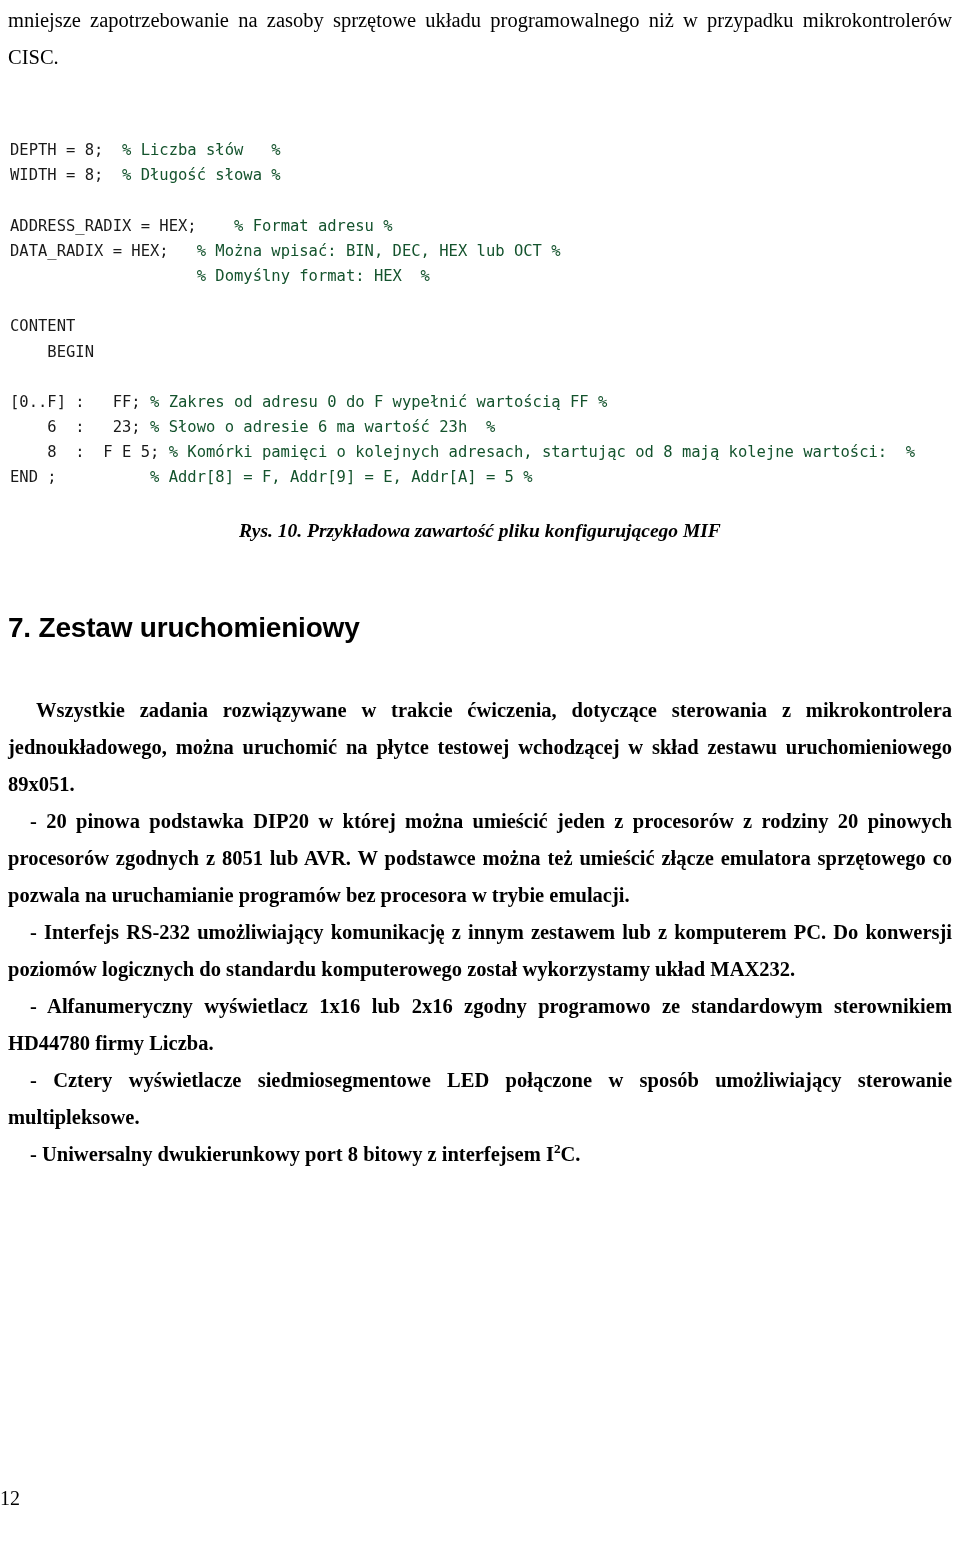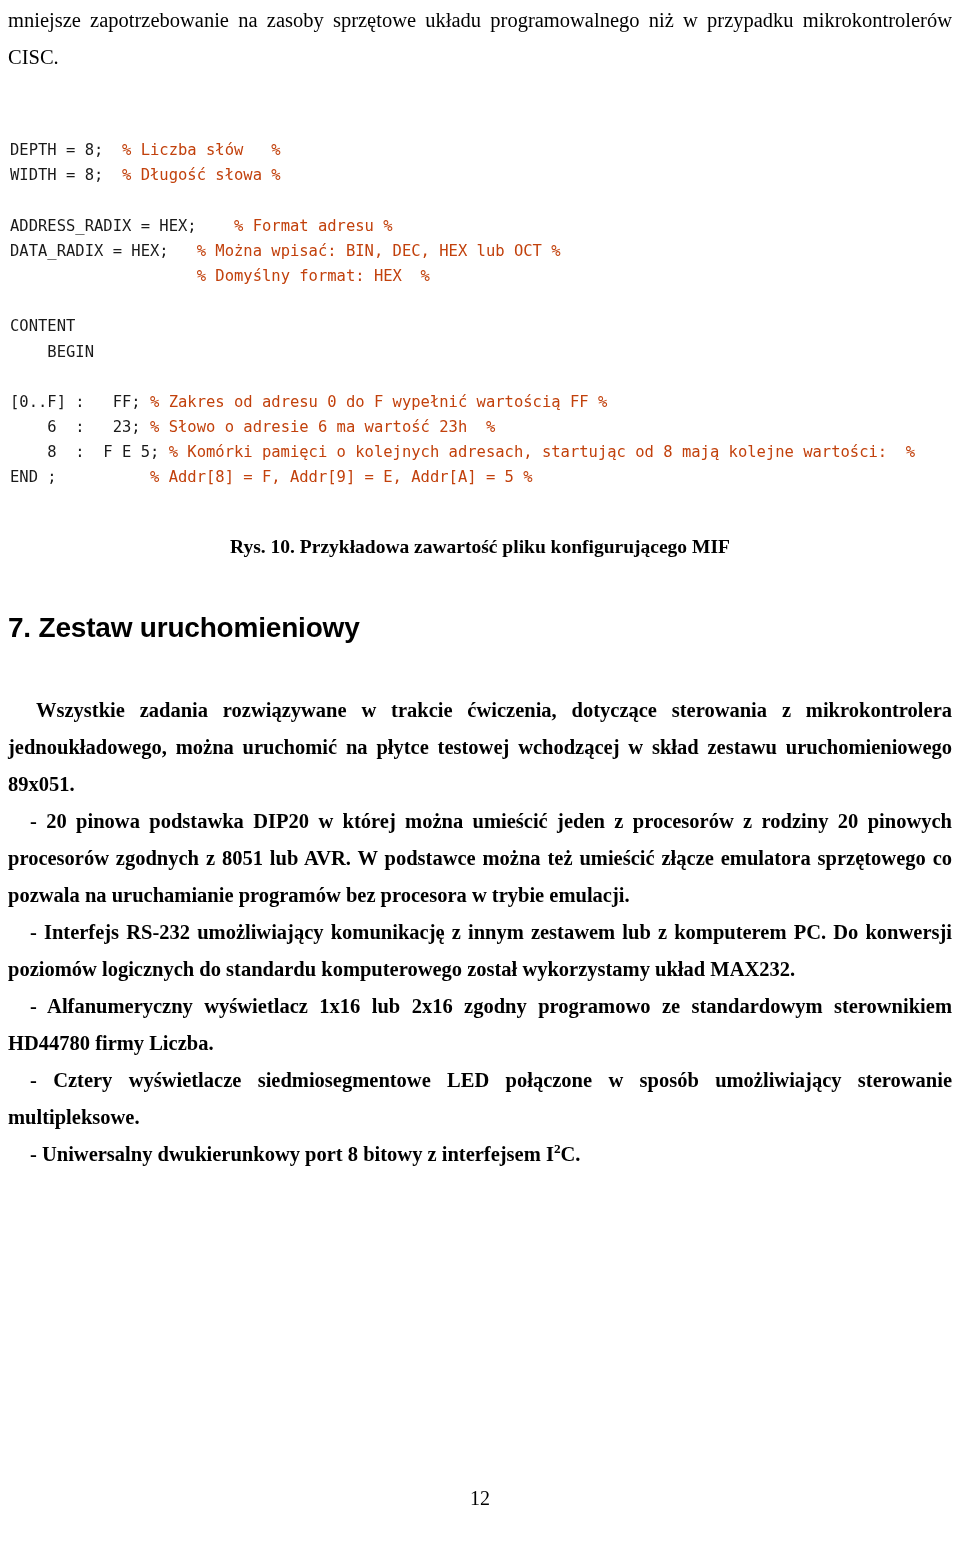--- a/index.html
+++ b/index.html
@@ -50,7 +50,7 @@
     letter-spacing: 0px;
   }
   .code-line { display: block; height: 25.2px; }
-  .g { color: #c2410c; }
+  .g { color: #14532d; }
 
   .figure-caption {
     position: absolute;

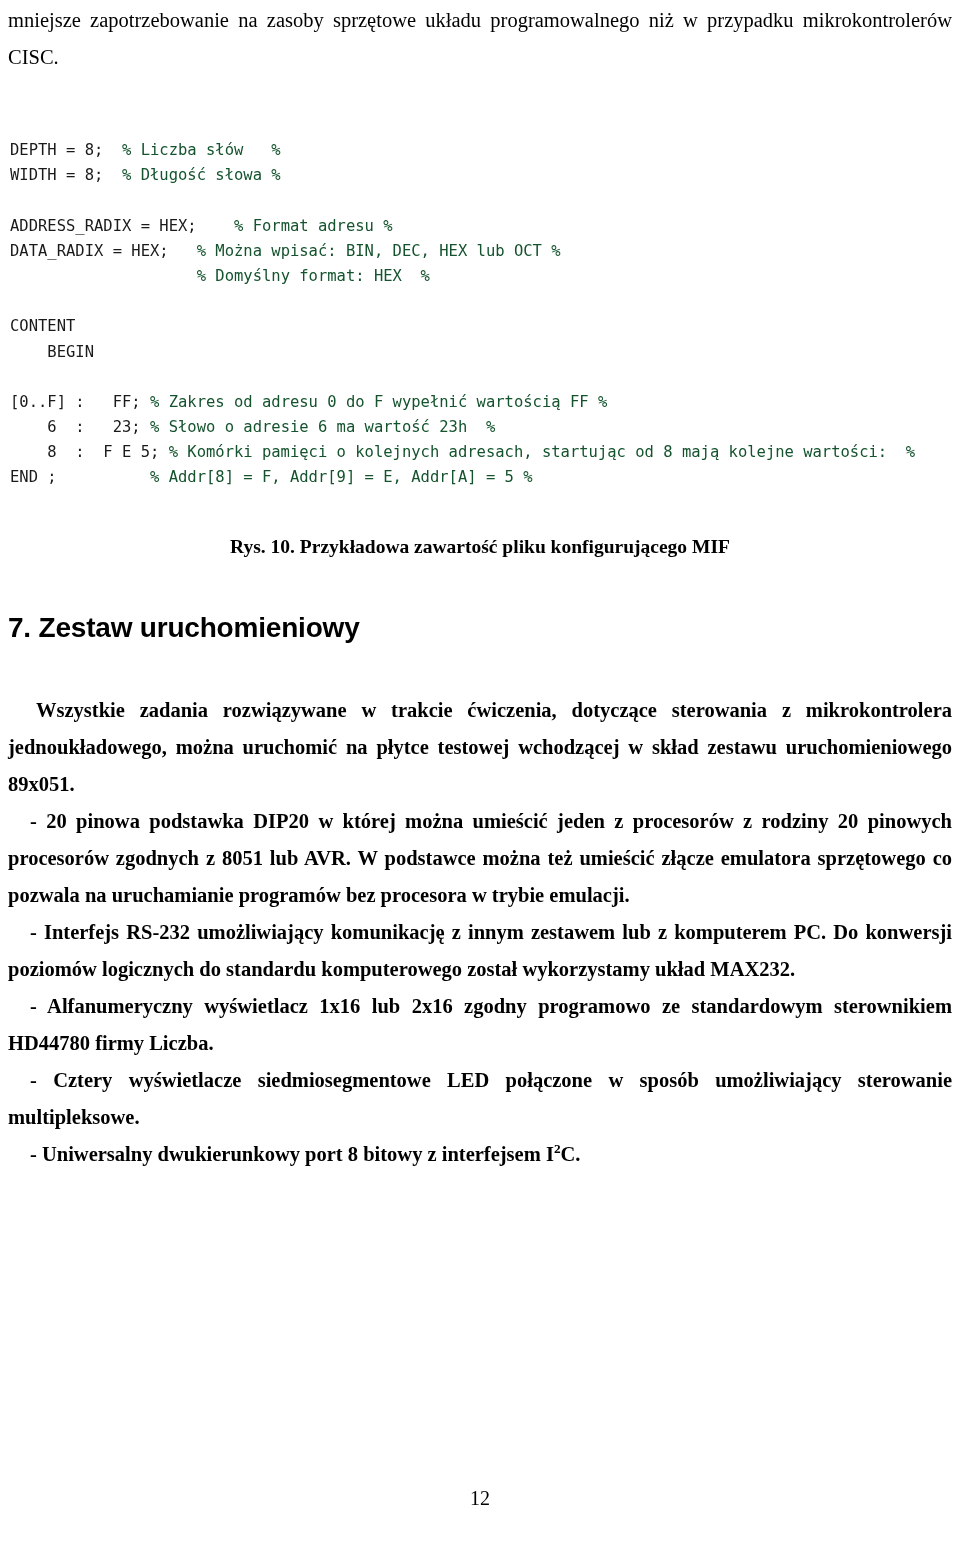--- a/index.html
+++ b/index.html
@@ -55,12 +55,13 @@
   .figure-caption {
     position: absolute;
     left: 0;
-    top: 536px;
+    top: 520px;
     width: 960px;
     text-align: center;
     font-family: "Liberation Serif", serif;
     font-weight: bold;
     font-size: 19.5px;
+    font-style: italic;
   }
   h2.section {
     position: absolute;

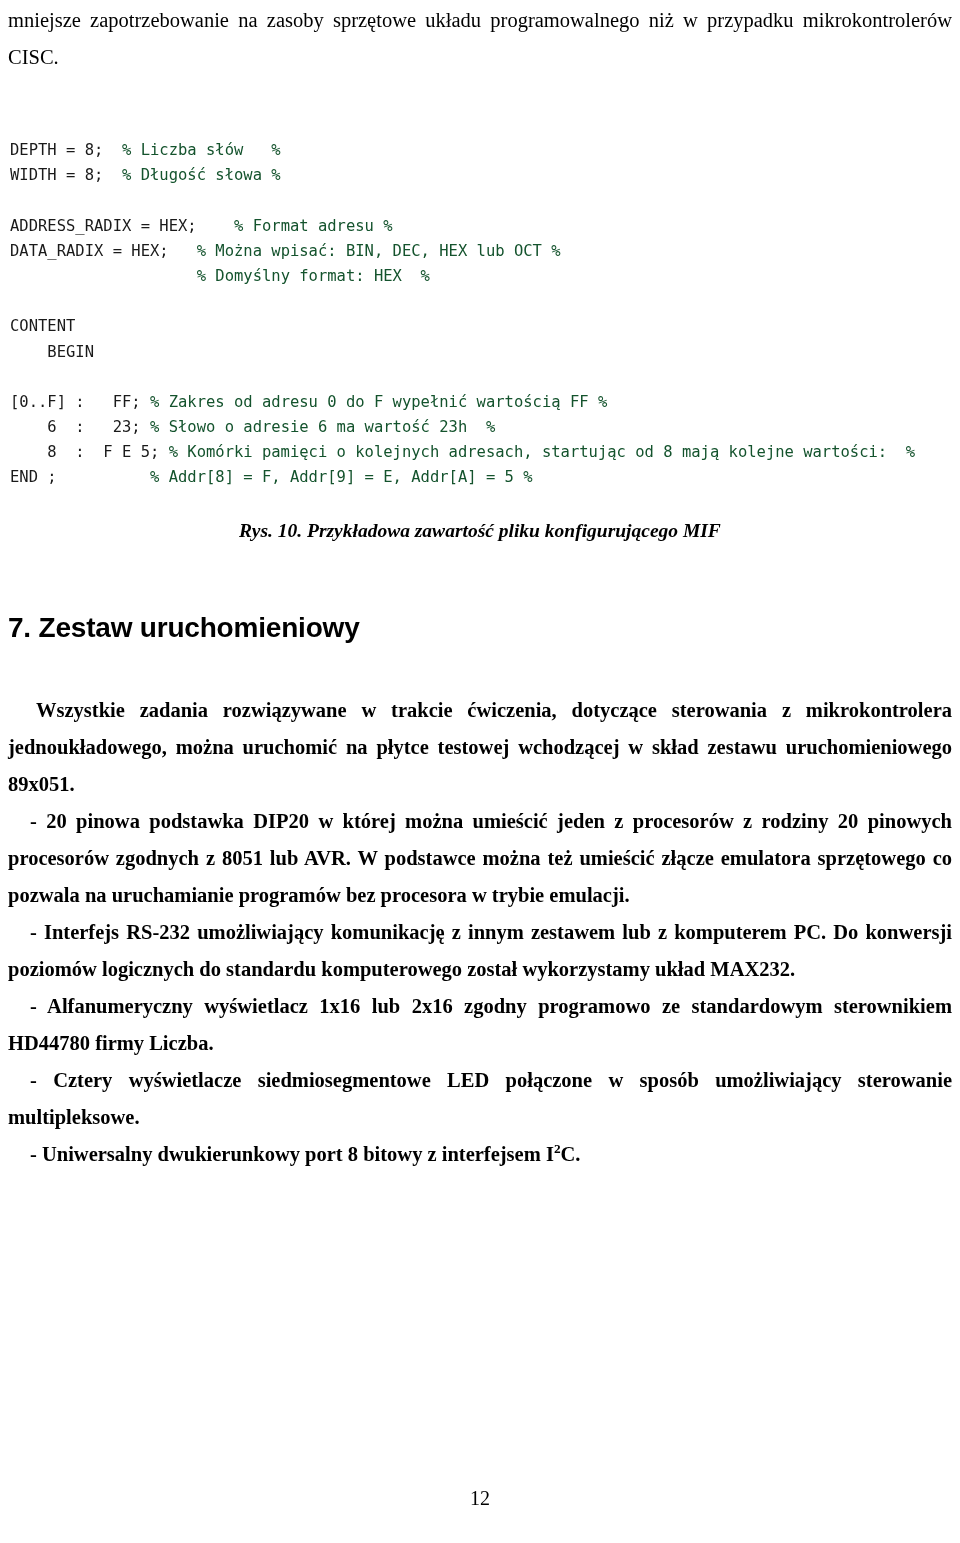--- a/index.html
+++ b/index.html
@@ -96,7 +96,7 @@
     left: 0;
     top: 1487px;
     width: 960px;
-    text-align: center;
+    text-align: left;
     font-size: 20px;
     font-family: "Liberation Serif", serif;
   }

